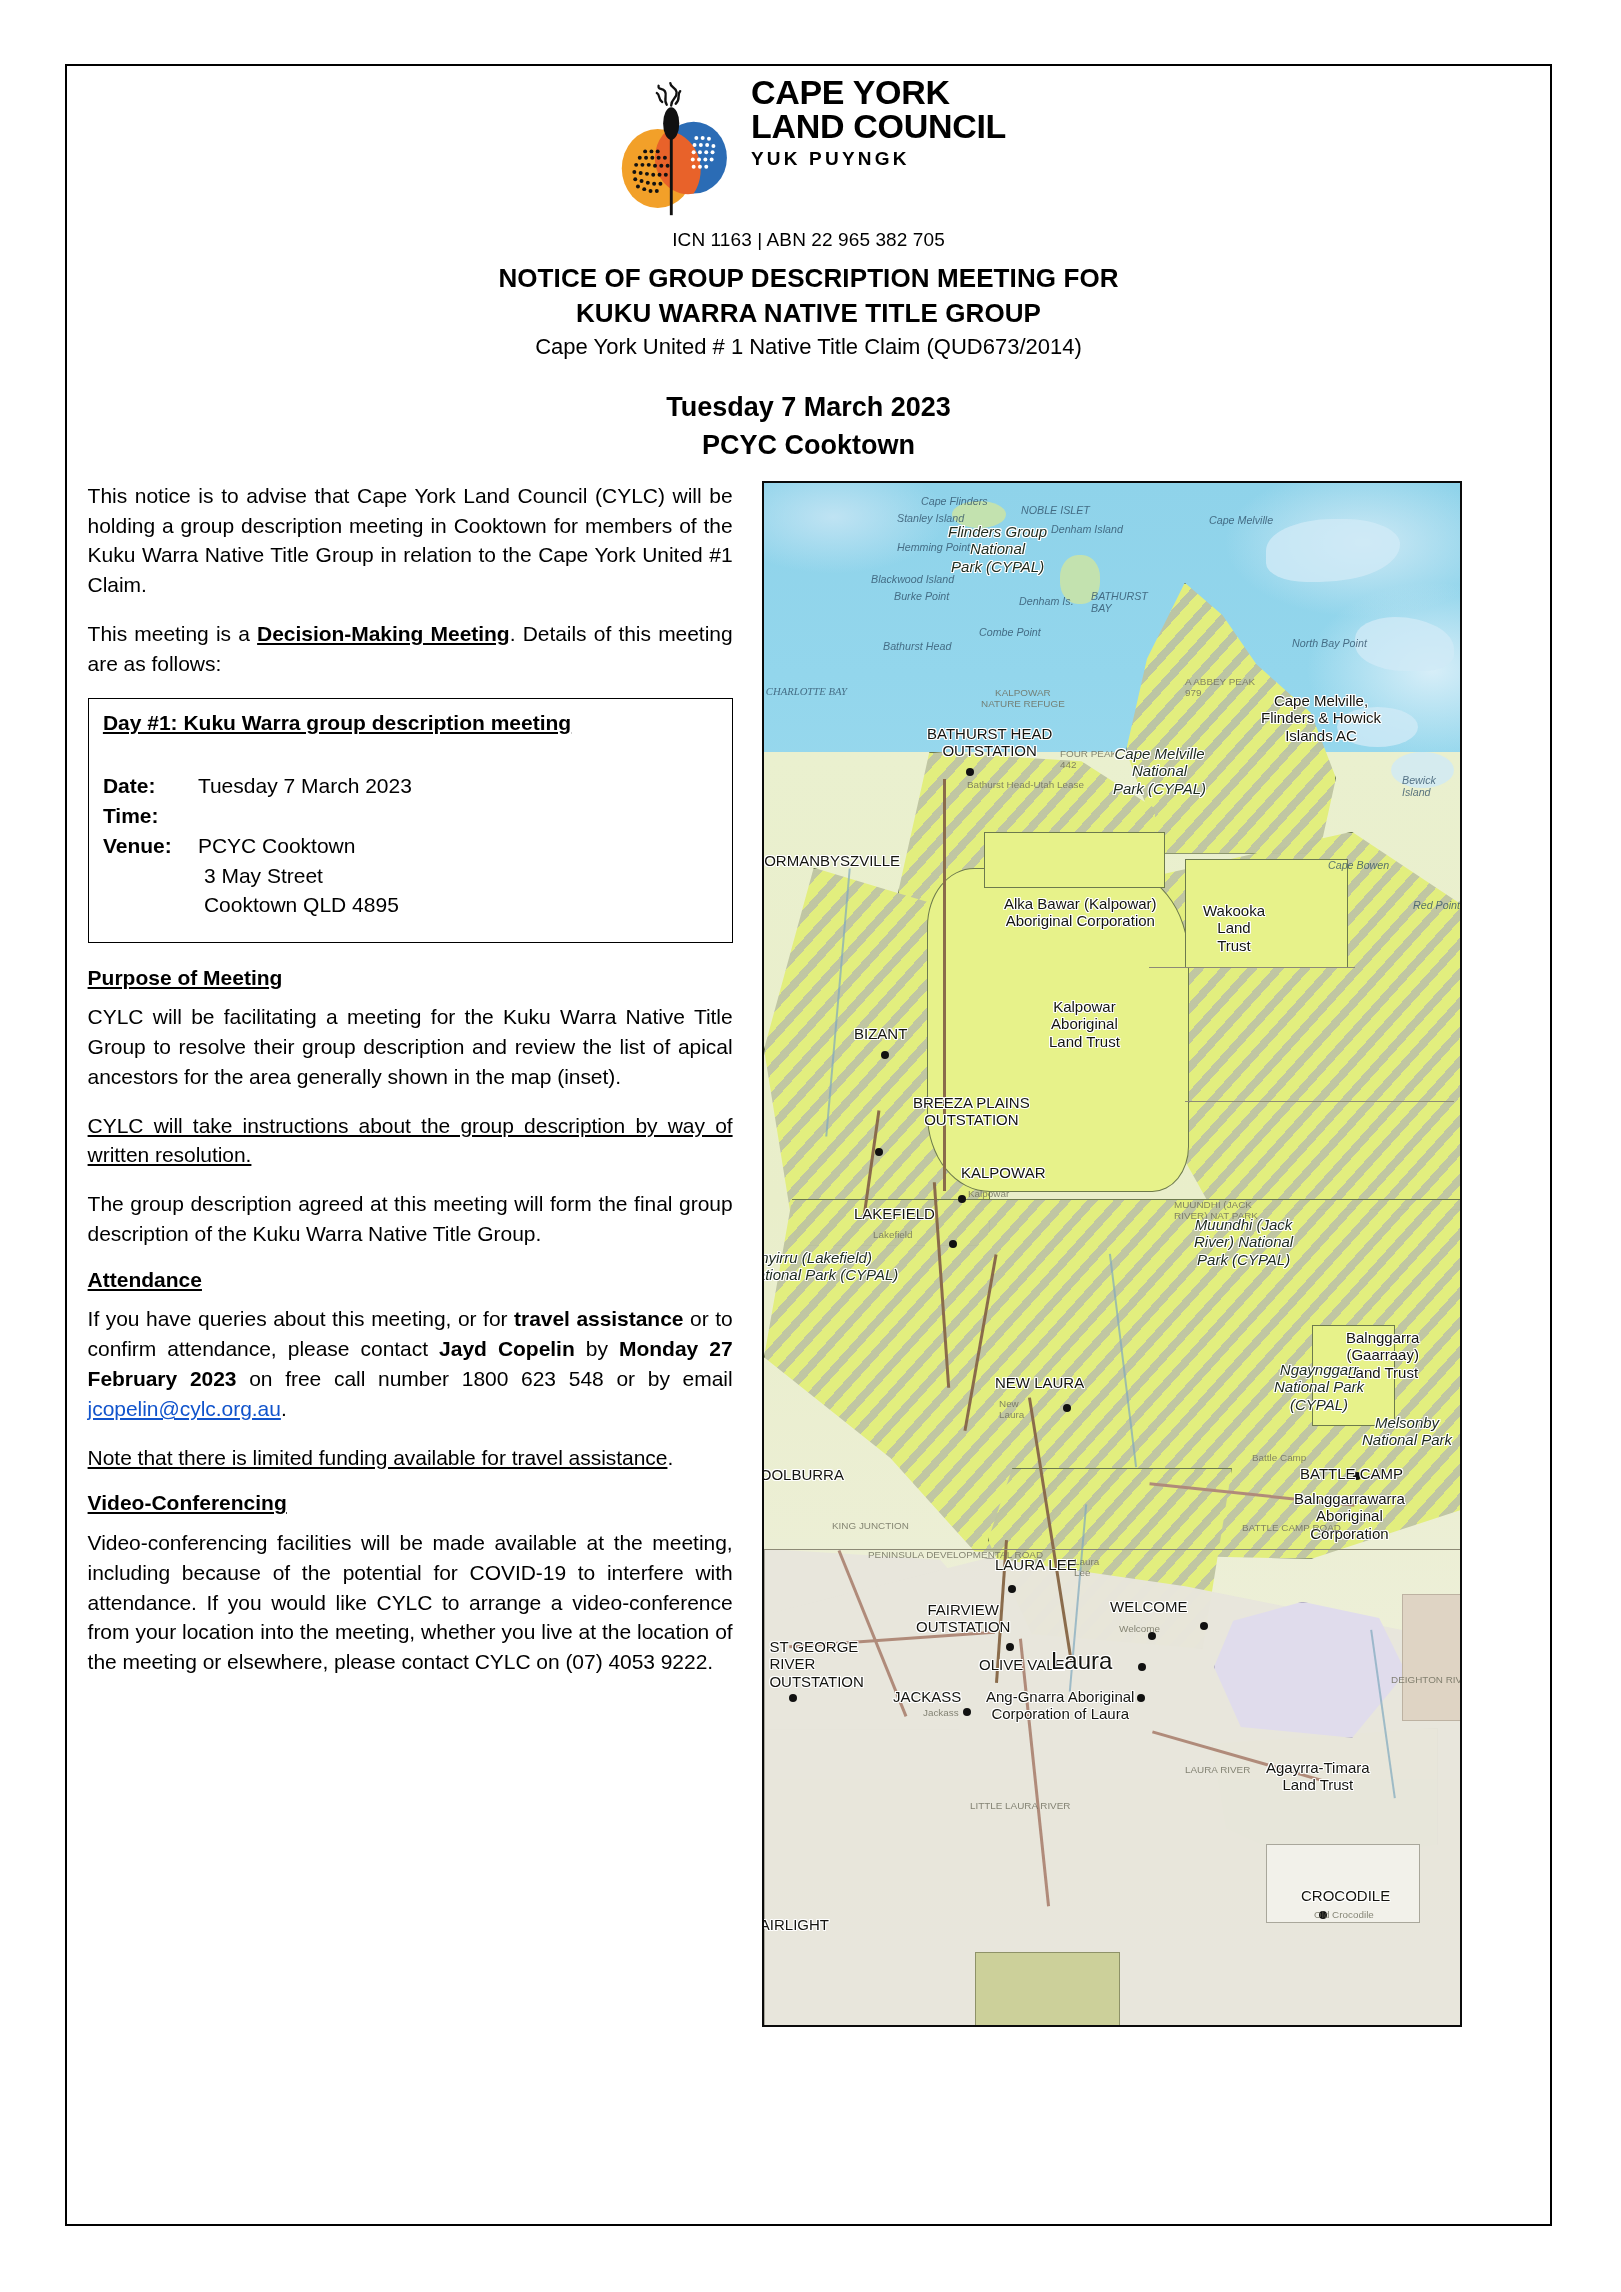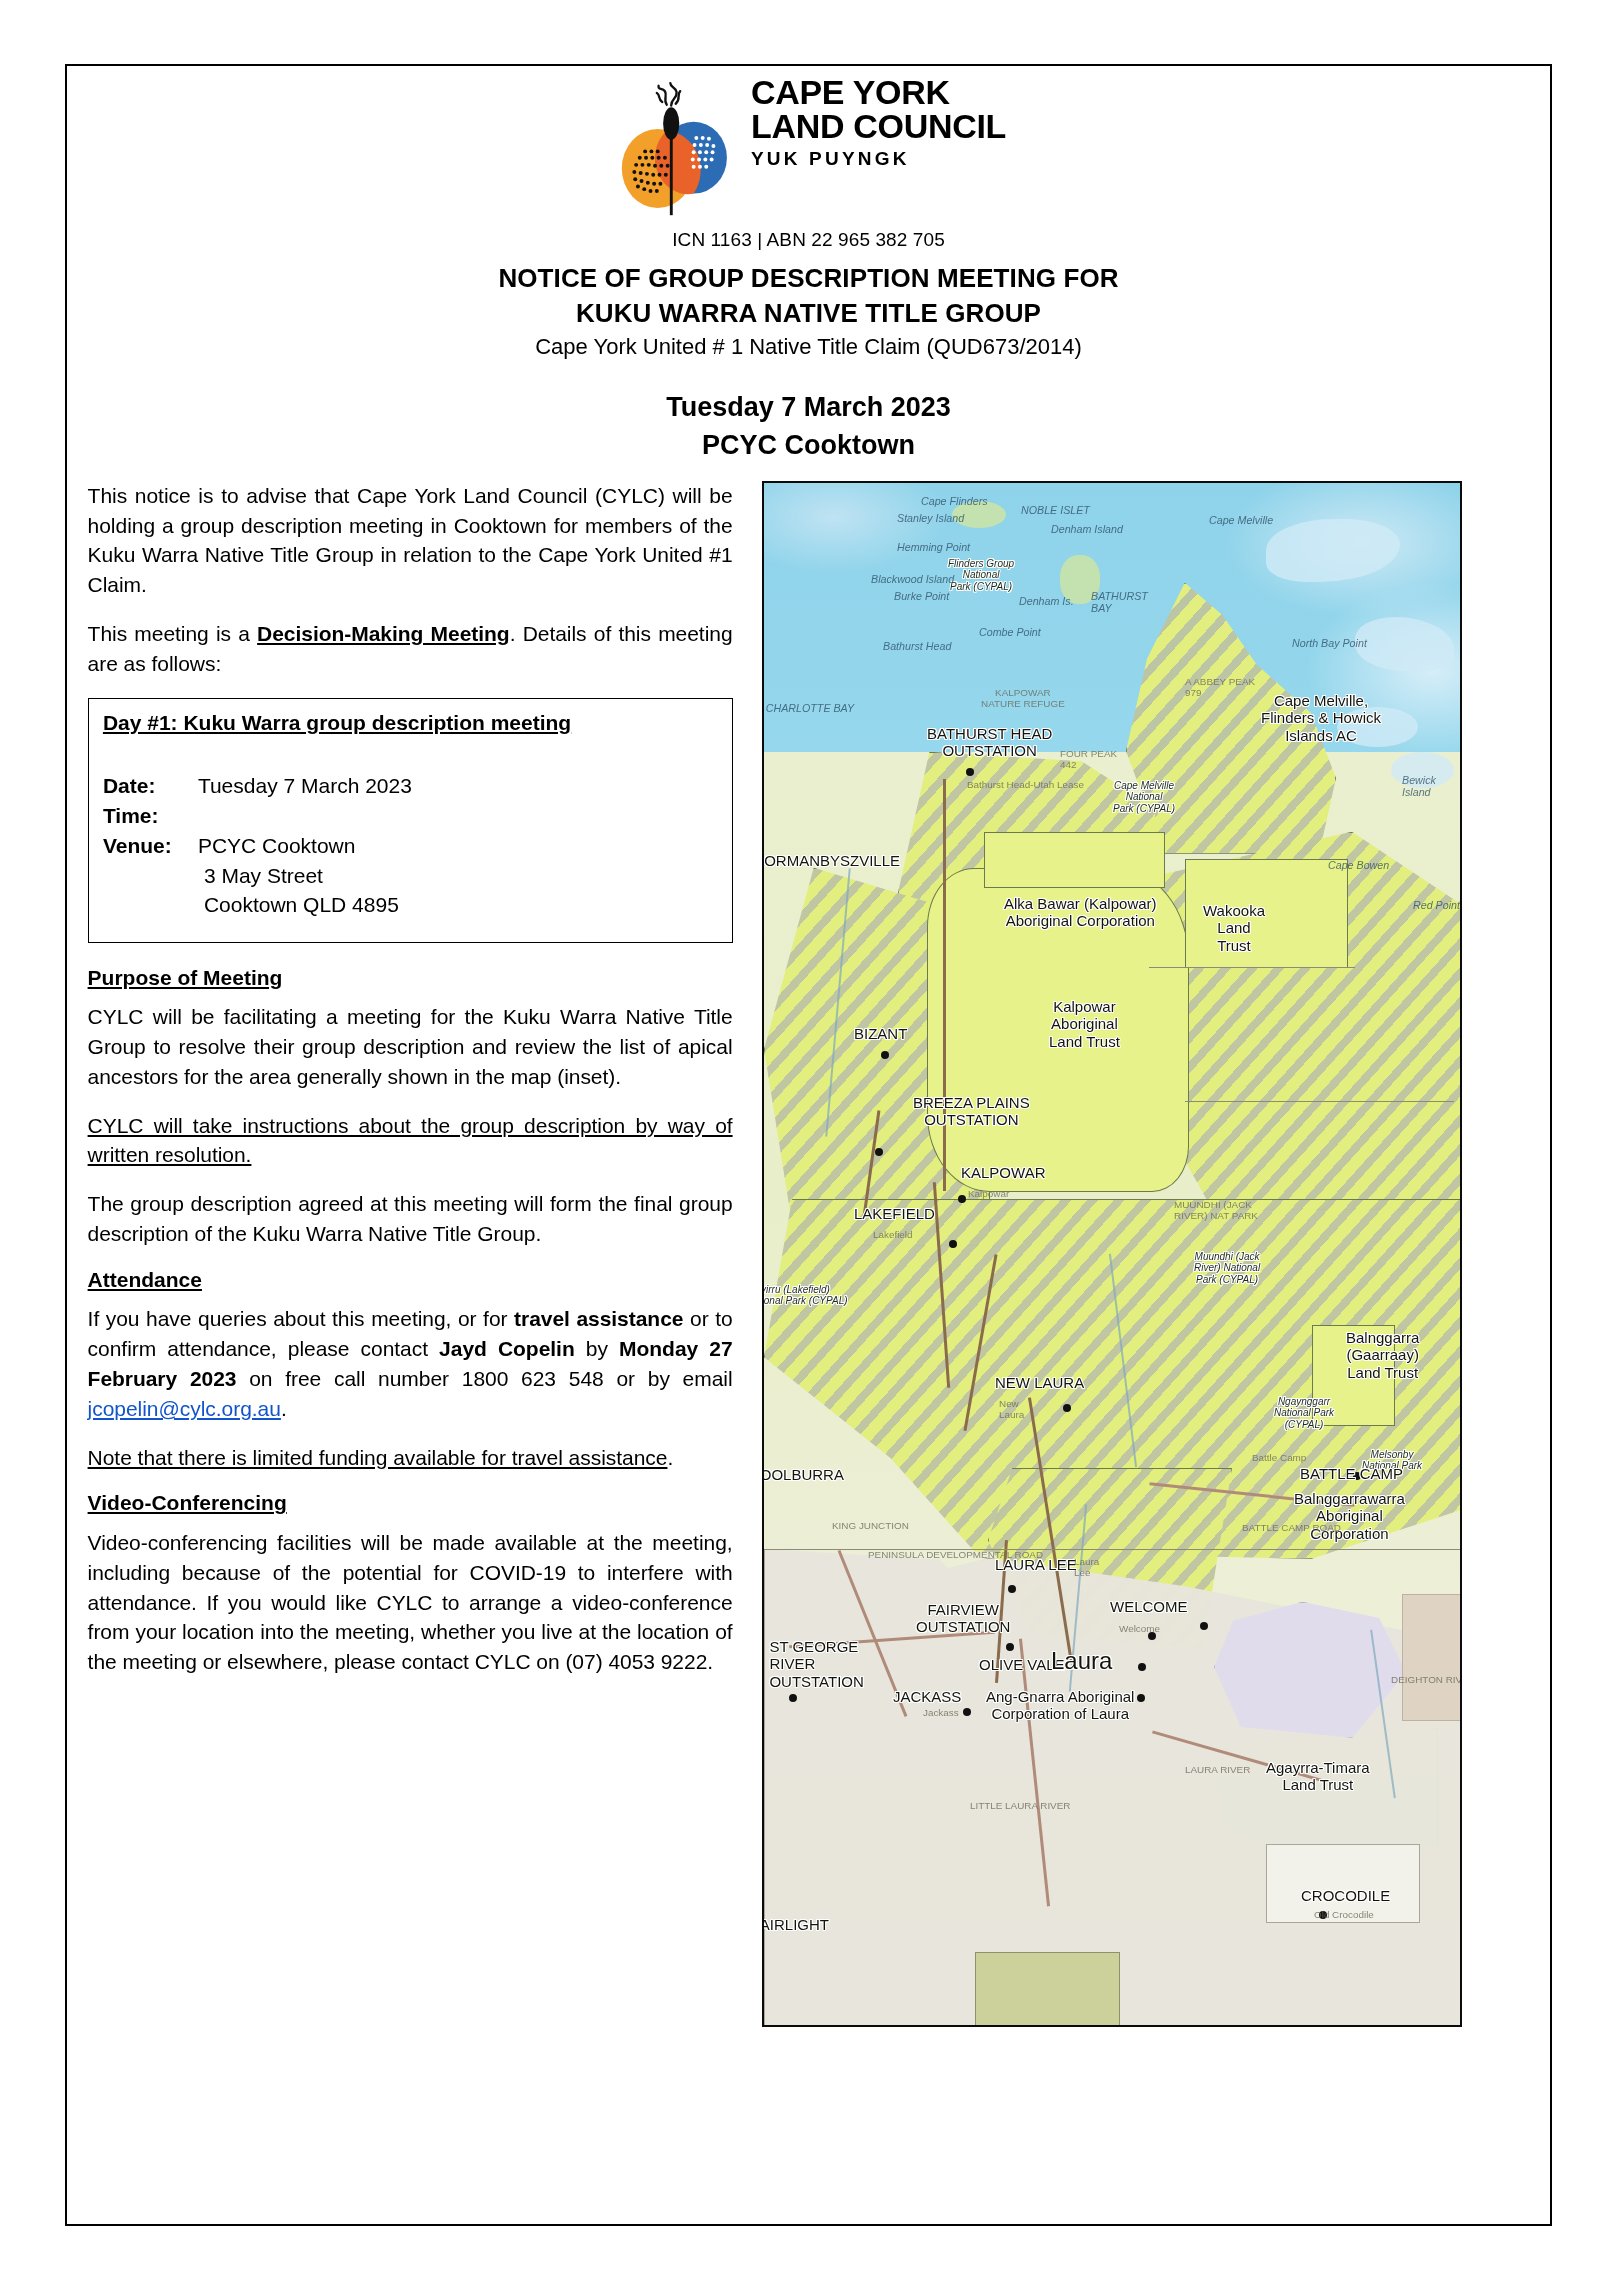--- a/index.html
+++ b/index.html
@@ -223,7 +223,7 @@
   }
   .mlbl.town  { font-size: 15px; font-weight: 400; }
   .mlbl.ent   { font-size: 15px; font-weight: 400; }
-  .mlbl.park  { font-size: 10px; font-style: italic; color:#1d2a1d;margin-top:35px; }
+  .mlbl.park  { font-size: 15px; font-style: italic; color:#1d2a1d; }
   .mlbl.sea-l { font-size: 10.7px; font-style: italic; color:#2a4a63; text-shadow:none; opacity:.75;}
   .mlbl.faint { font-size: 9.9px; color:#6b6b5a; text-shadow:none; opacity:.8; }
   .mlbl.big   { font-size: 24px; font-weight: 400; }

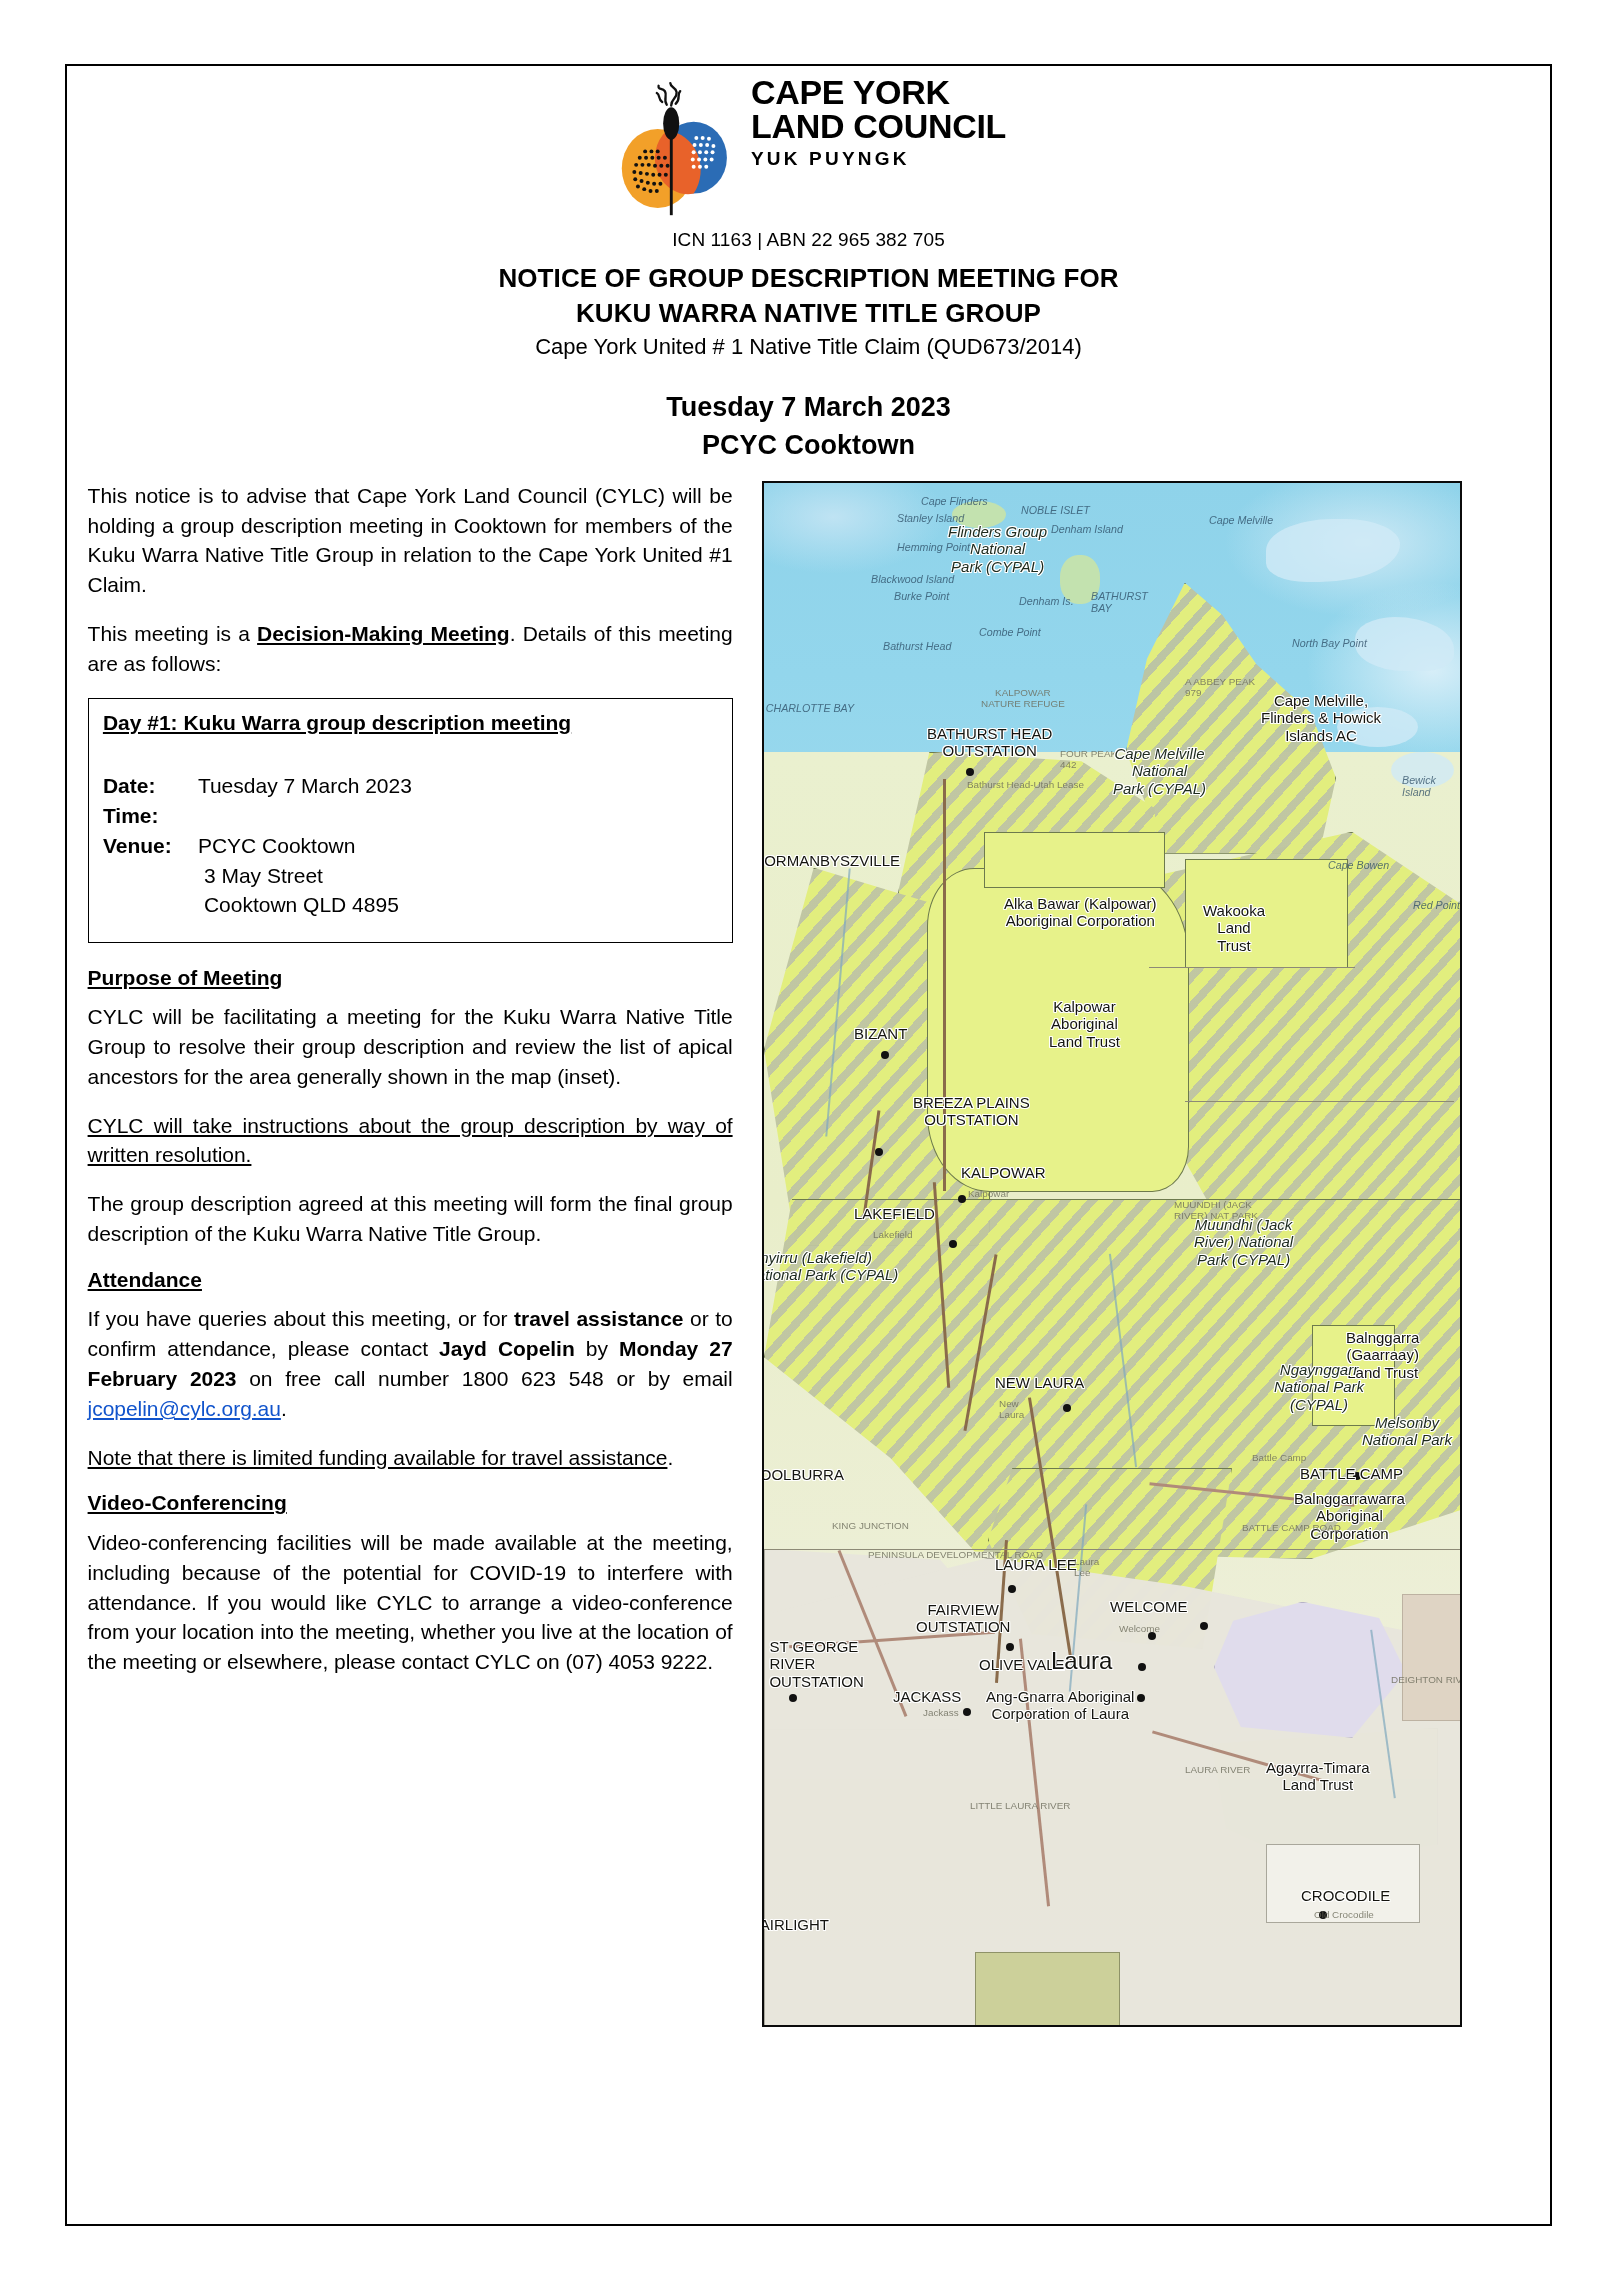--- a/index.html
+++ b/index.html
@@ -462,7 +462,7 @@
               <div class="mlbl sea-l" style="left: 528px; top: 154px;">North Bay Point</div>
               <div class="mlbl faint" style="left: 421px; top: 193px;">A ABBEY PEAK
 979</div>
-              <div class="mlbl sea-l" style="left: 1.8px; top: 219px;">CHARLOTTE BAY</div>
+              <div class="mlbl sea-l" style="left: 1.8px; top: 202px; font-family: Liberation Serif, serif;">CHARLOTTE BAY</div>
               <div class="mlbl faint ctr" style="left: 217px; top: 204px;">KALPOWAR
 NATURE REFUGE</div>
               <div class="mlbl ent ctr" style="left: 497px; top: 209px;">Cape Melville,

